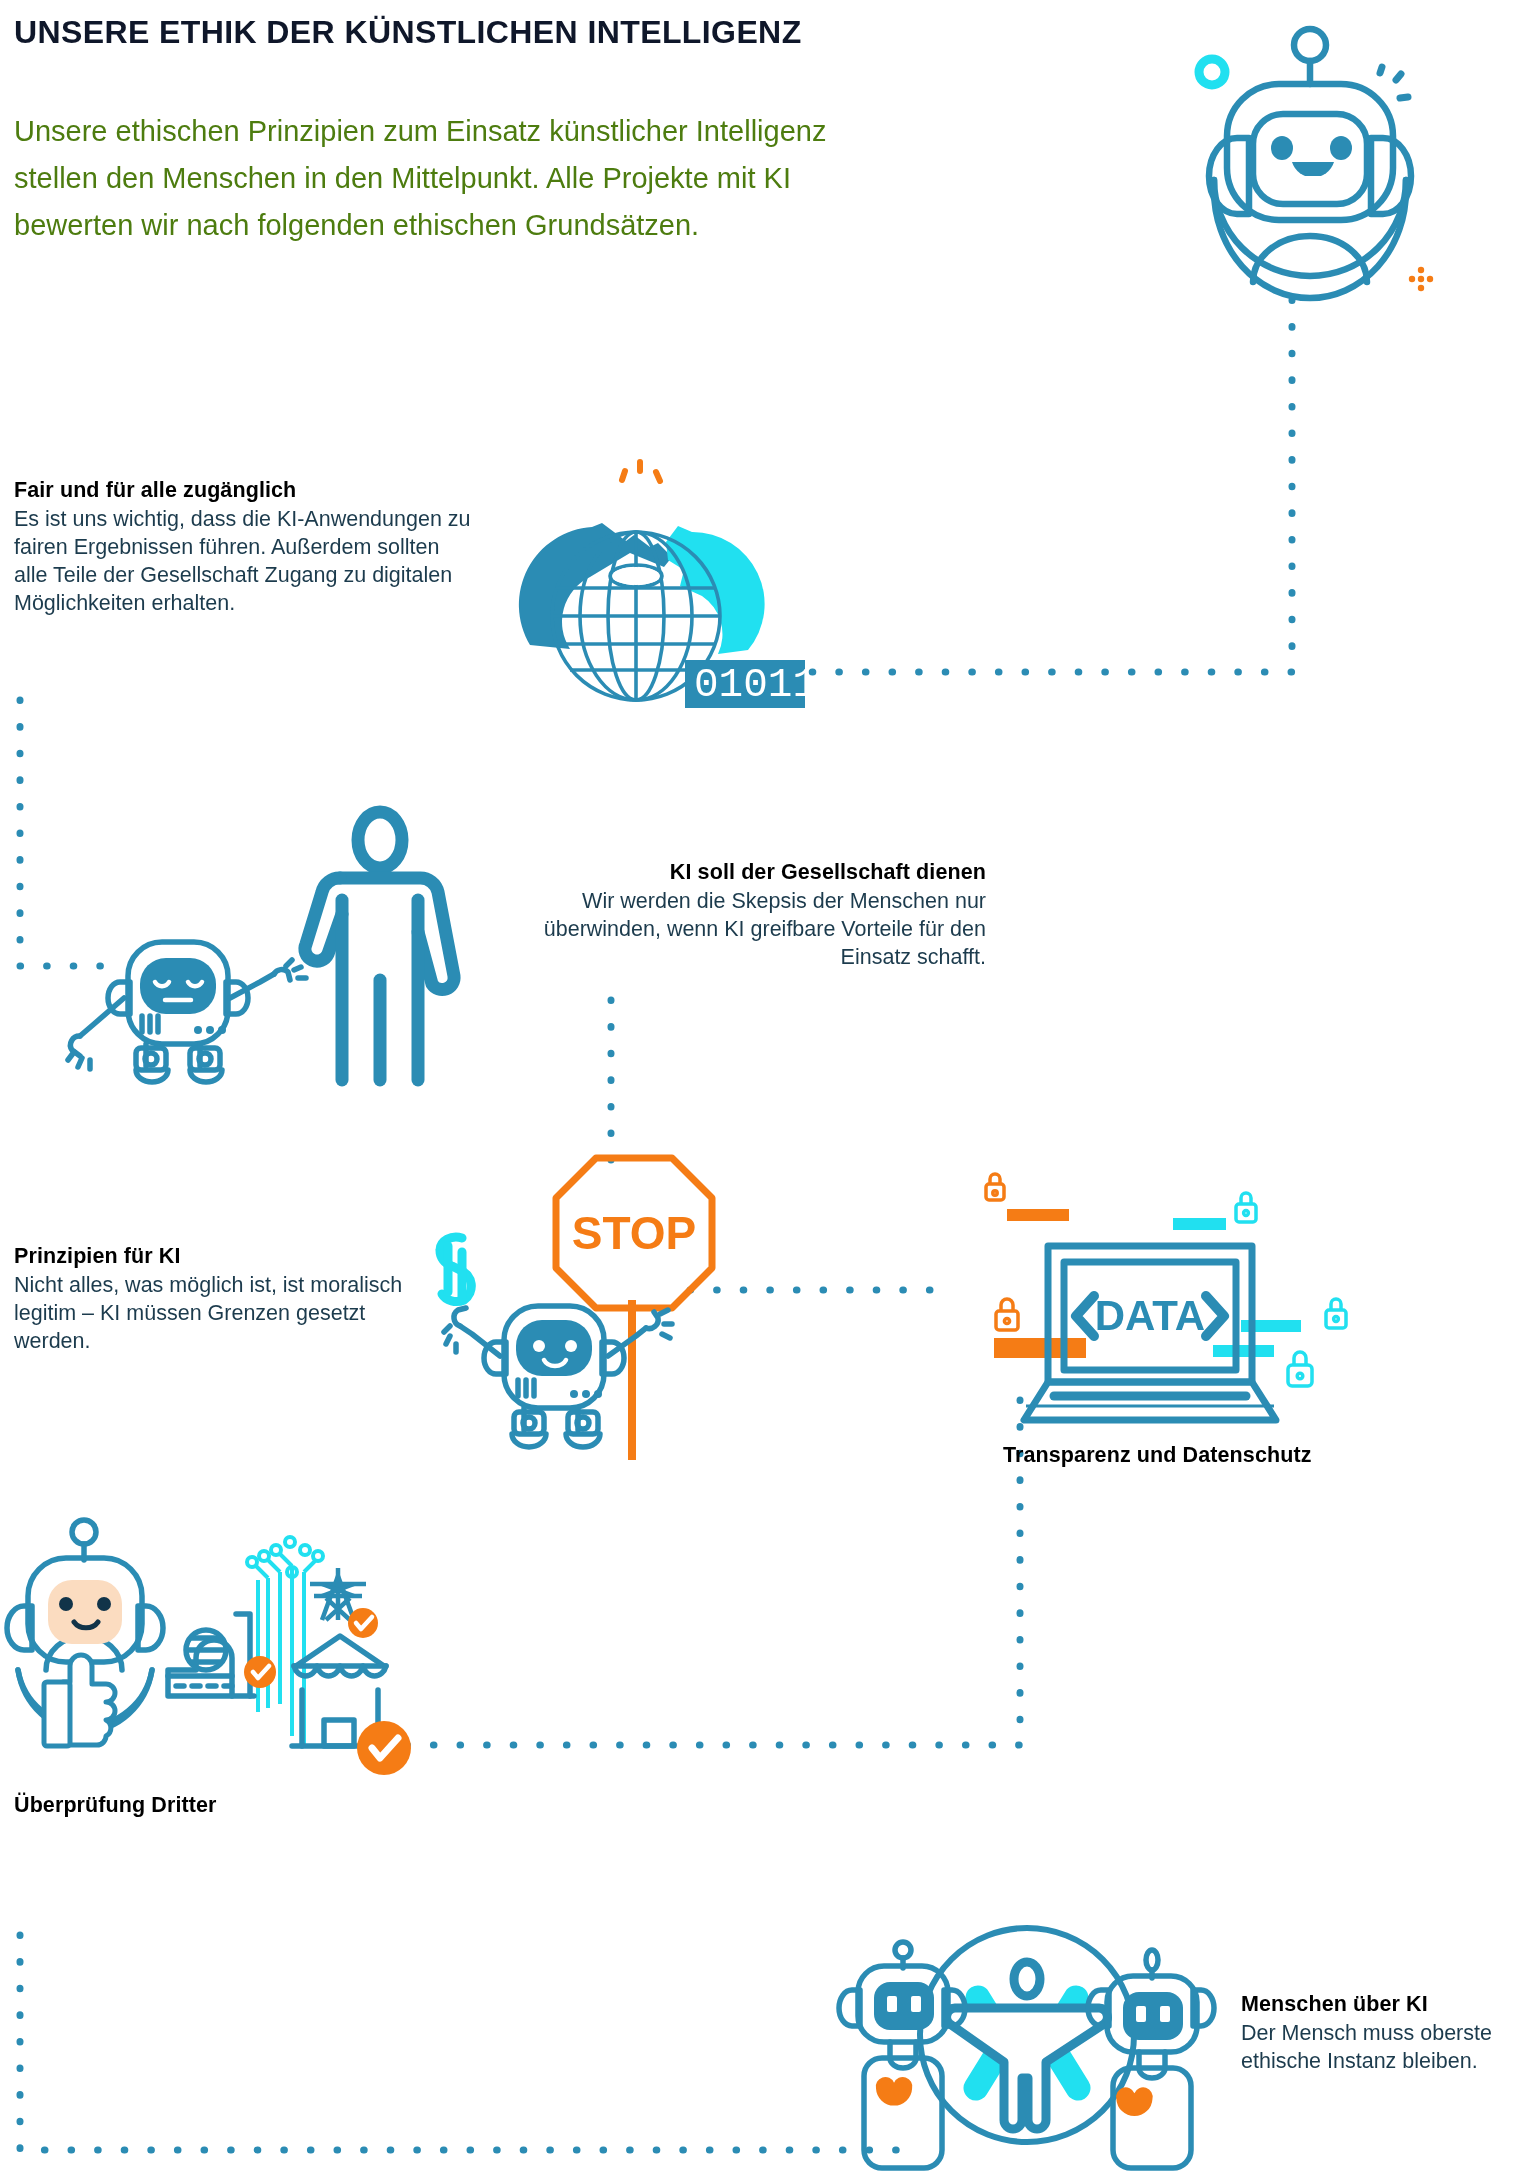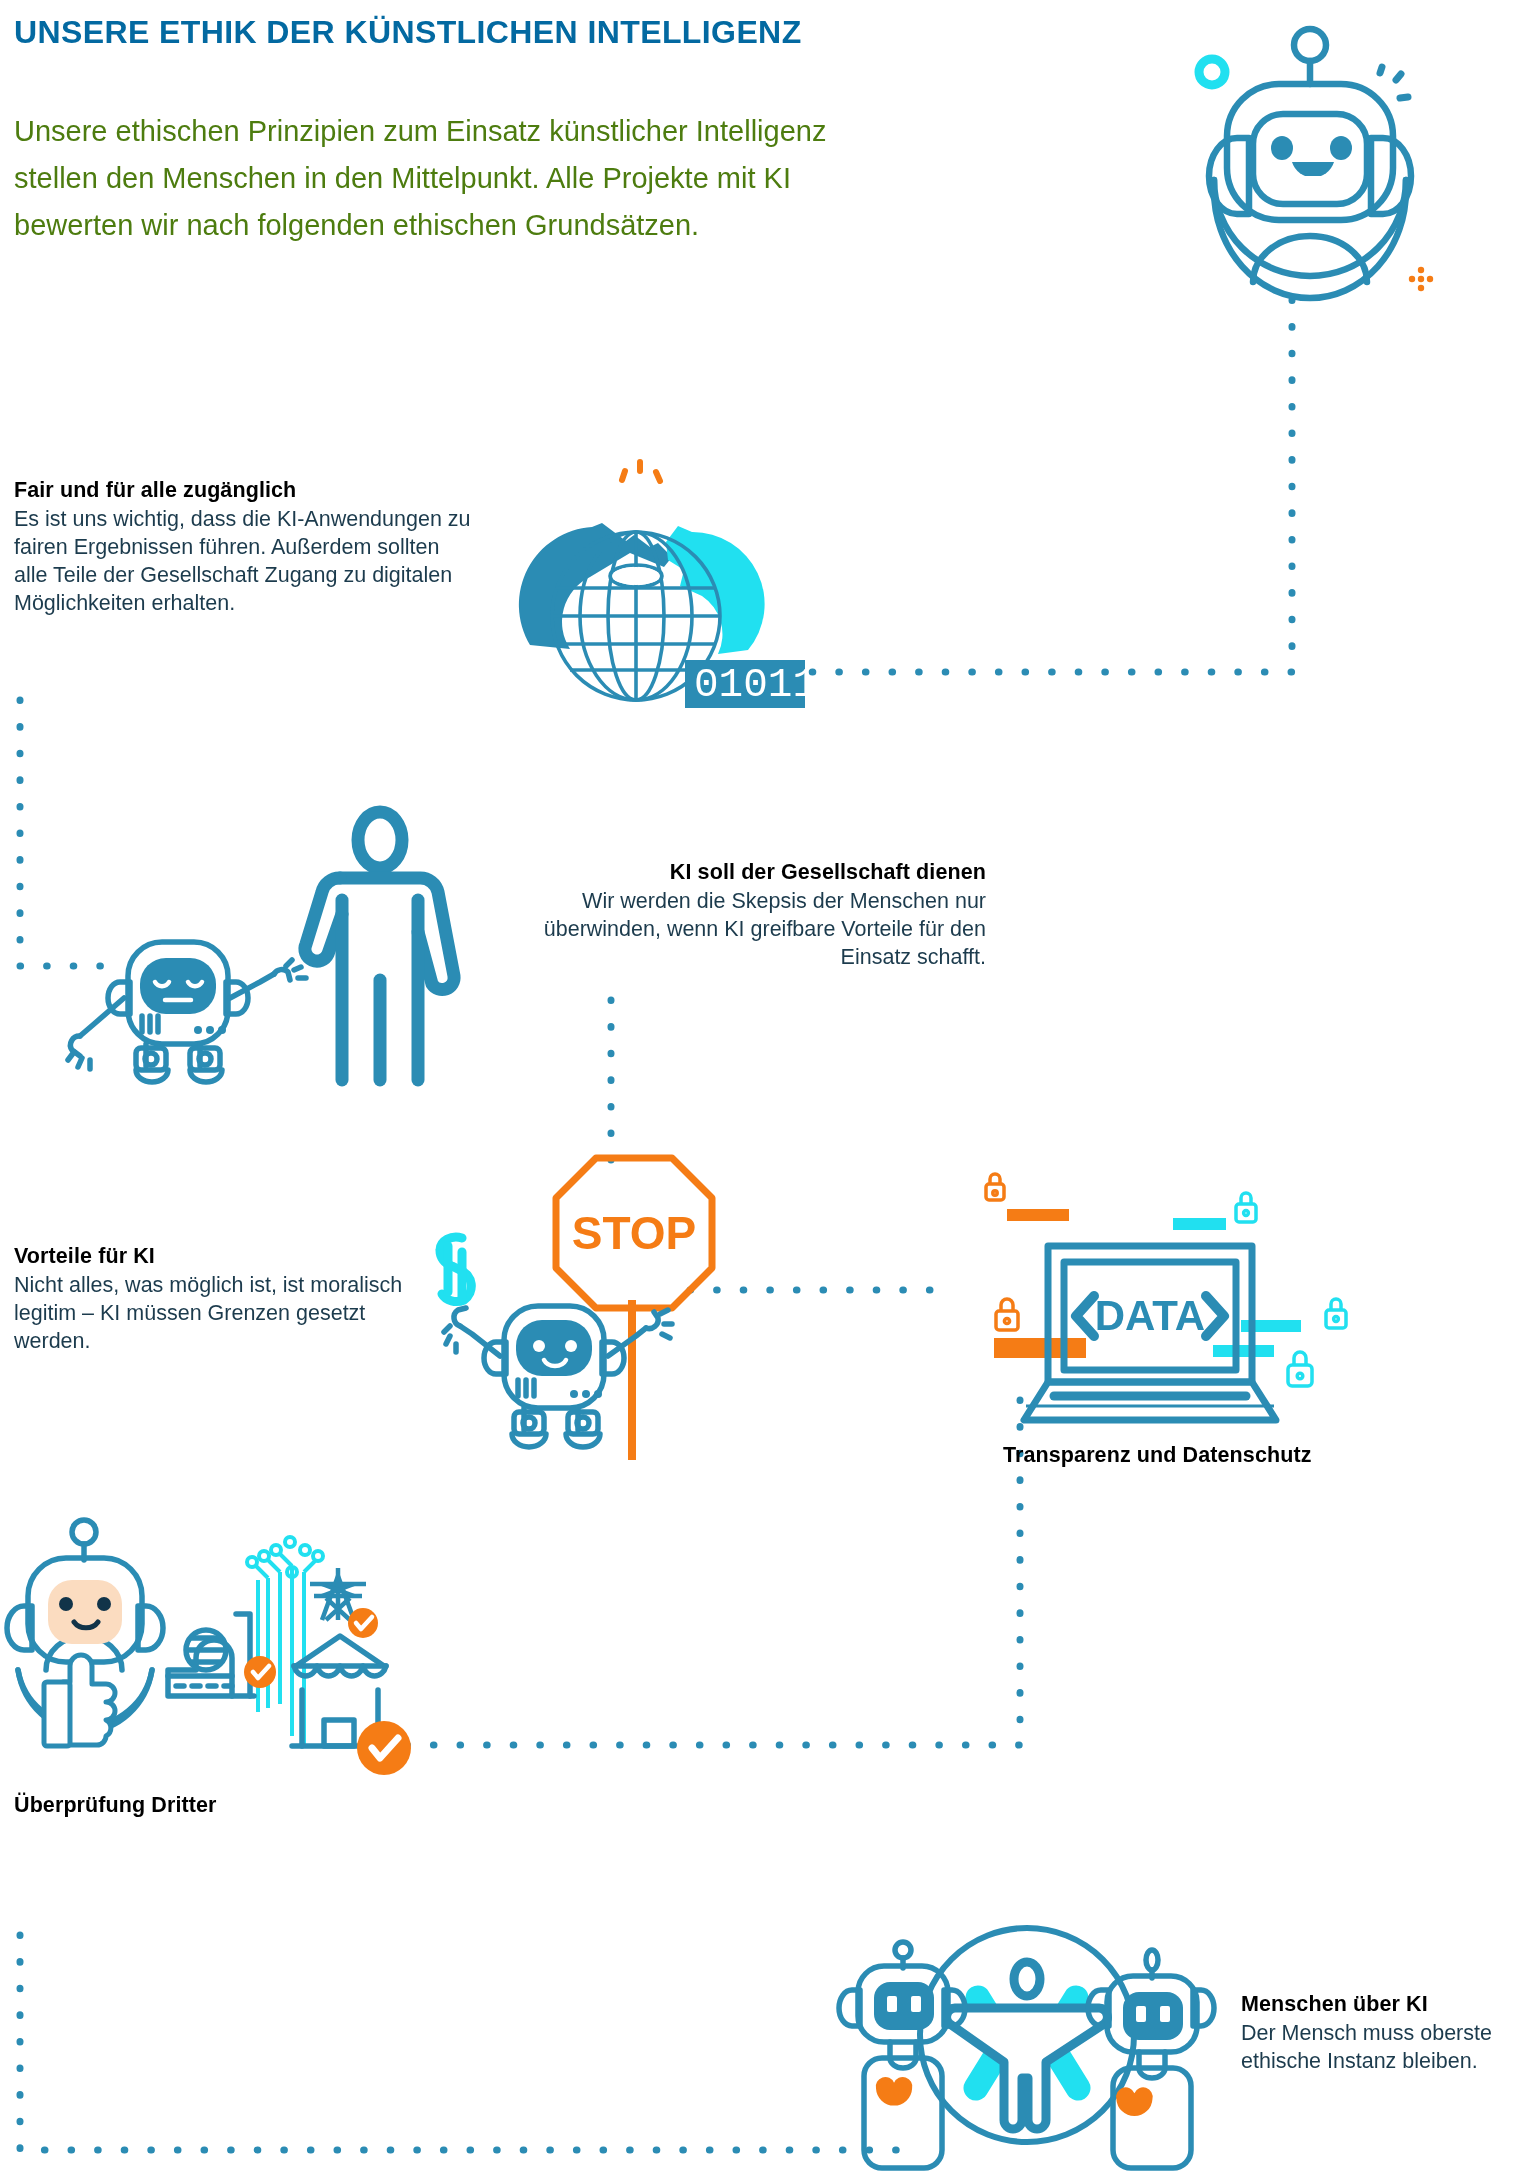--- a/index.html
+++ b/index.html
@@ -13,7 +13,7 @@
   #page-title{
     left:14px;top:14px;width:1000px;
     font-size:32px;font-weight:bold;letter-spacing:.4px;
-    color:#0369a1;
+    color:#0f172a;
   }
   #intro{
     left:14px;top:108px;width:820px;

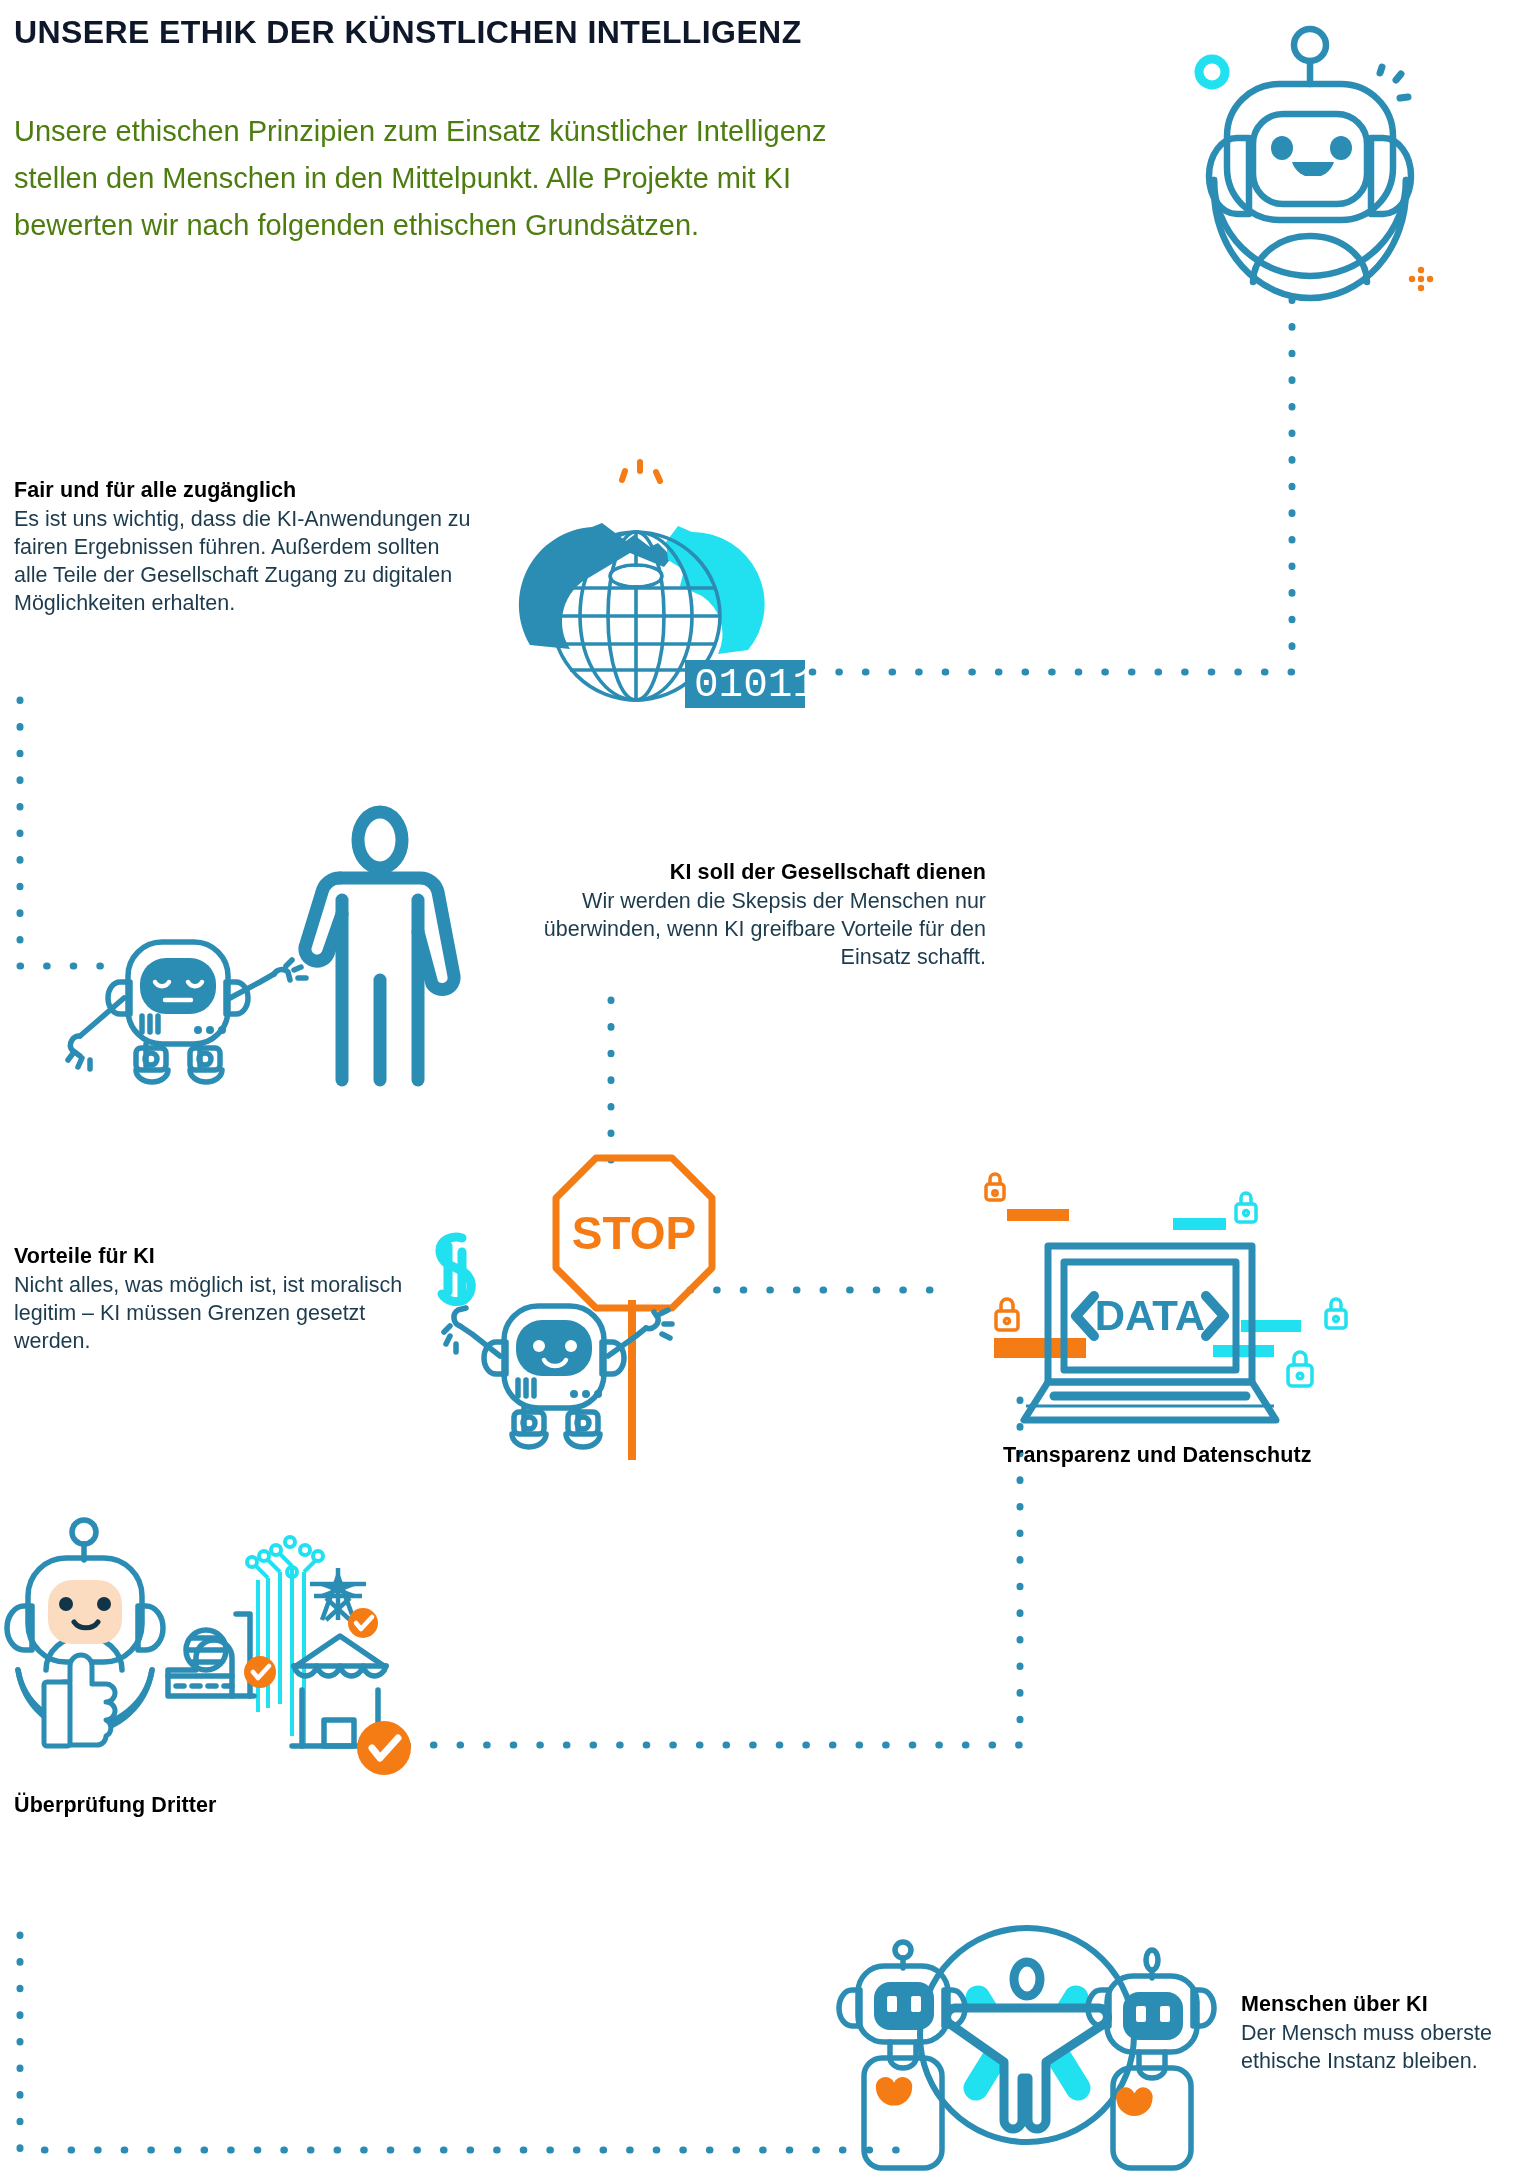--- a/index.html
+++ b/index.html
@@ -181,7 +181,7 @@
 </div>
 
 <div class="block" style="left:14px;top:1244px;width:400px;">
-  <div class="hd">Vorteile für KI</div>
+  <div class="hd">Prinzipien für KI</div>
   <div class="bd">Nicht alles, was möglich ist, ist moralisch legitim – KI müssen Grenzen gesetzt werden.</div>
 </div>
 

